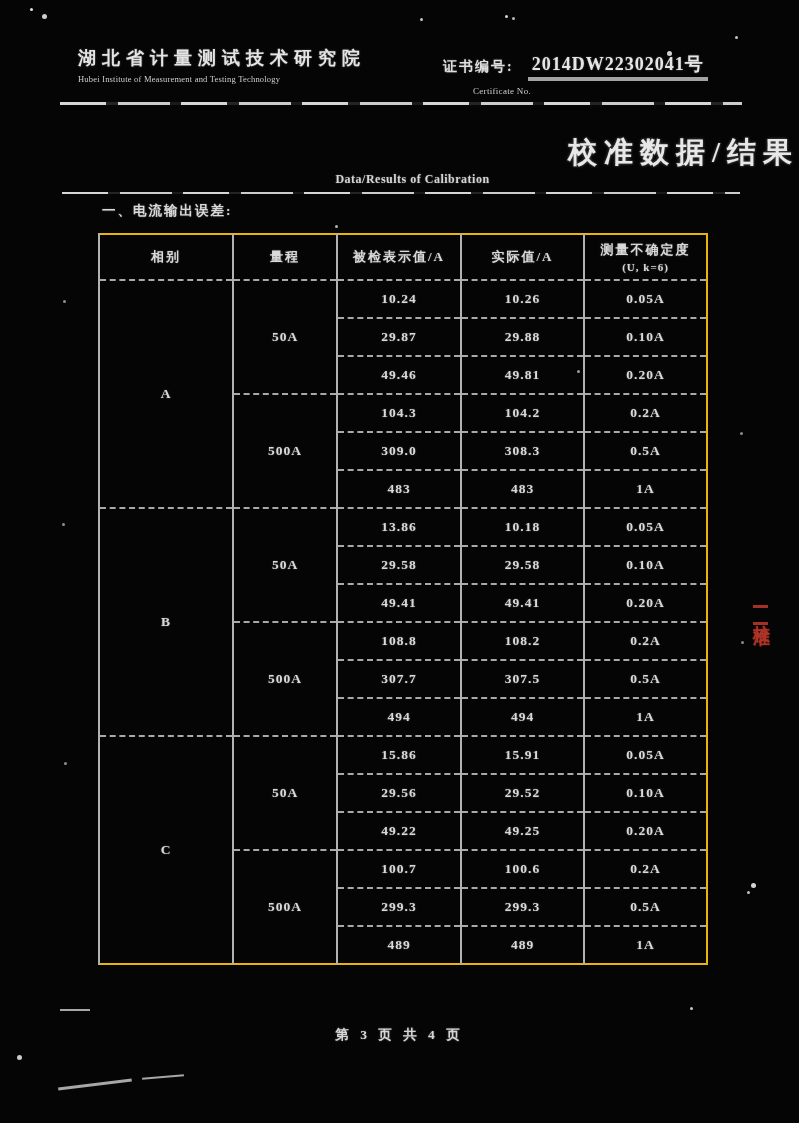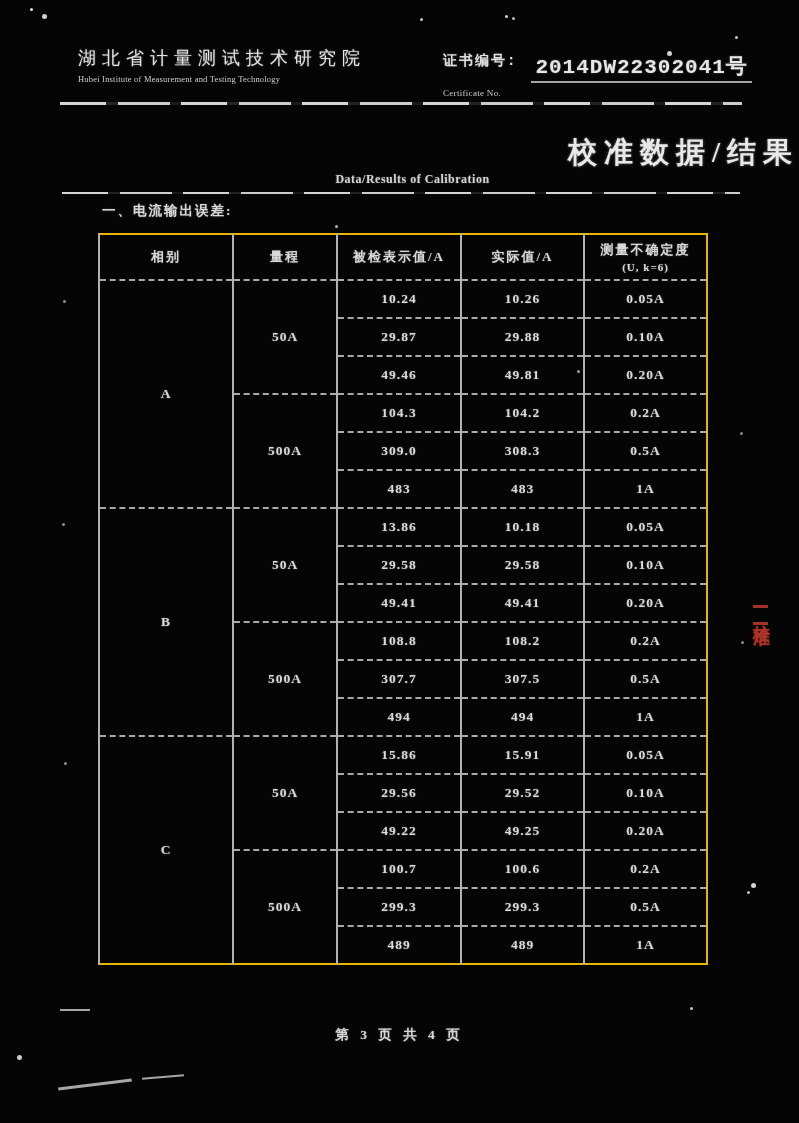--- a/index.html
+++ b/index.html
@@ -16,7 +16,7 @@
   
   .org-block { position: absolute; left: 78px; top: 46px; }
   .org-cn {
-    font-size: 18px; font-weight: normal; letter-spacing: 6px;
+    font-size: 18px; font-weight: bold; letter-spacing: 6px;
     color: #e4e4e4; text-shadow: 0 0 2px rgba(255,255,255,.35);
     white-space: nowrap;
   }

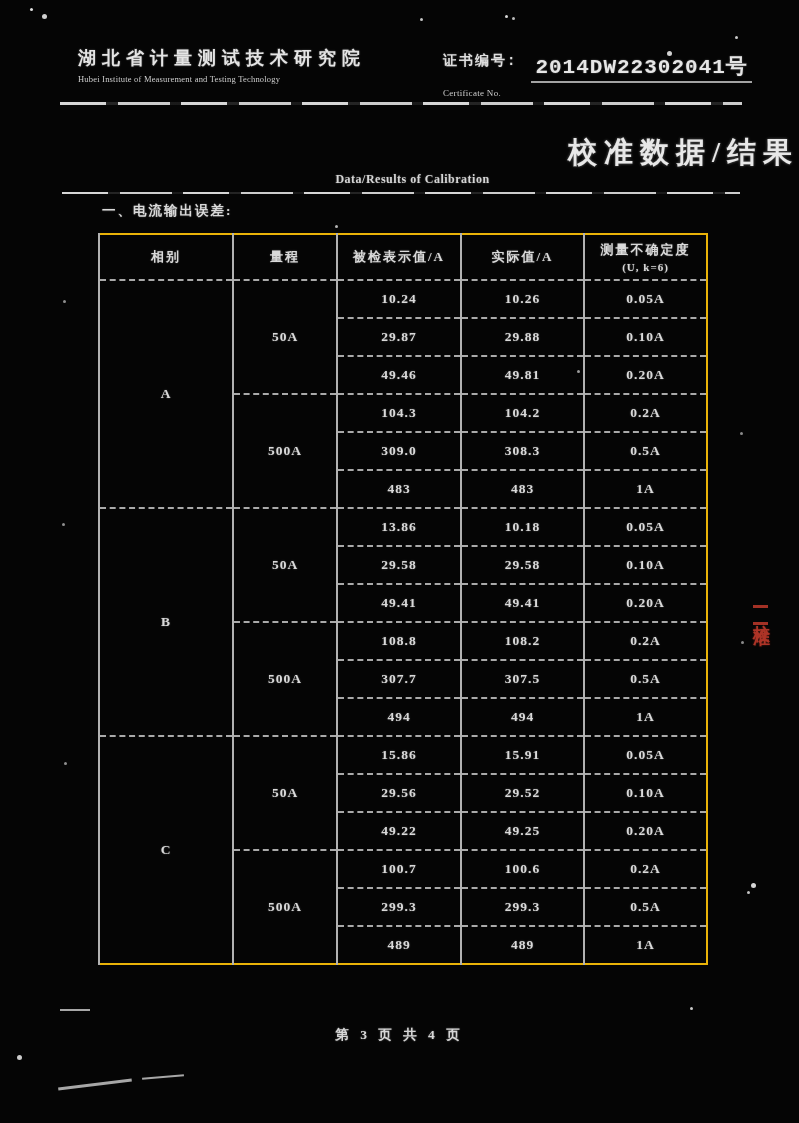--- a/index.html
+++ b/index.html
@@ -25,7 +25,7 @@
     color: #cfcfcf; white-space: nowrap;
   }
   .cert-block { position: absolute; left: 443px; top: 52px; }
-  .cert-line { display: flex; align-items: flex-start; font-family: Liberation Mono, monospace; }
+  .cert-line { display: flex; align-items: center; }
   .cert-label-cn {
     font-size: 14px; font-weight: bold; letter-spacing: 2px; color: #dedede;
     text-shadow: 0 0 2px rgba(255,255,255,.3);

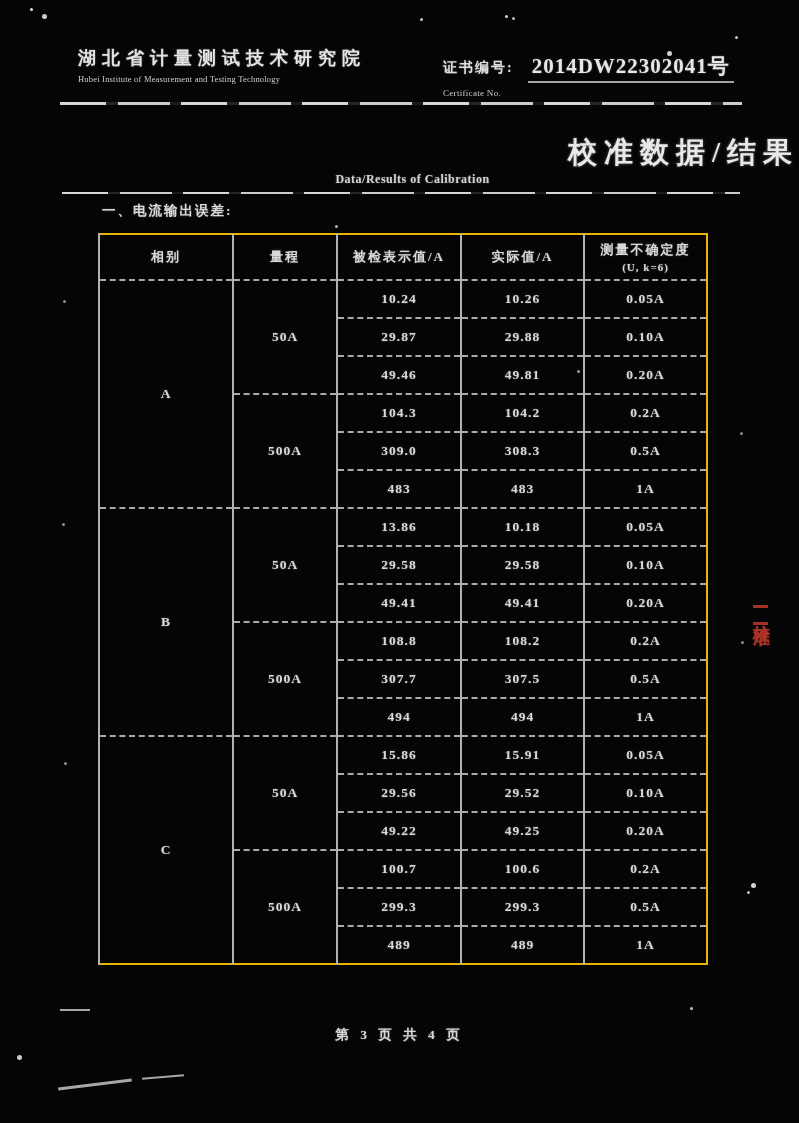--- a/index.html
+++ b/index.html
@@ -31,9 +31,9 @@
     text-shadow: 0 0 2px rgba(255,255,255,.3);
   }
   .cert-number {
-    font-size: 21px; font-weight: bold; letter-spacing: 1px; color: #e6e6e6;
+    font-size: 18px; font-weight: bold; letter-spacing: 1px; color: #e6e6e6;
     margin-left: 14px; padding: 0 4px 1px 4px;
-    border-bottom: 2px solid #a3a3a3;
+    border-bottom: 4px solid #a3a3a3;
     text-shadow: 0 0 2px rgba(255,255,255,.35);
   }
   .cert-label-en { font-size: 9px; color: #cfcfcf; margin-top: 5px; letter-spacing: .3px; }

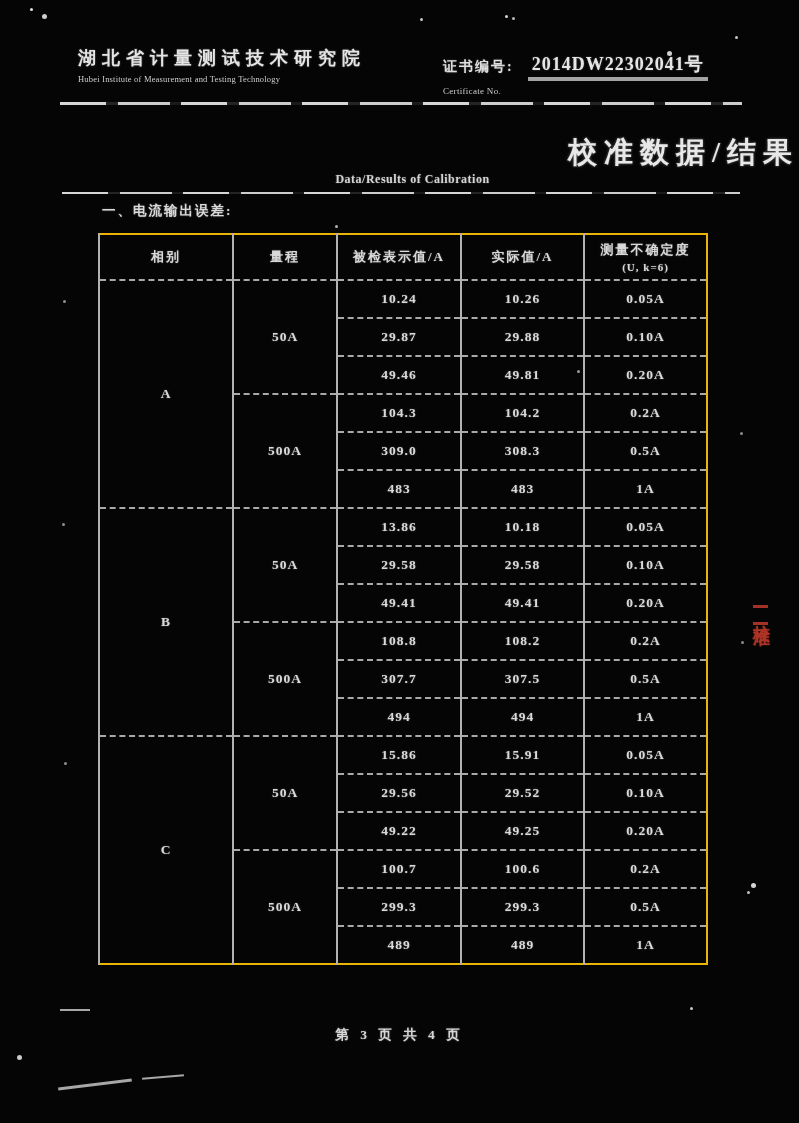--- a/index.html
+++ b/index.html
@@ -36,7 +36,7 @@
     border-bottom: 4px solid #a3a3a3;
     text-shadow: 0 0 2px rgba(255,255,255,.35);
   }
-  .cert-label-en { font-size: 9px; color: #cfcfcf; margin-top: 5px; letter-spacing: .3px; }
+  .cert-label-en { font-size: 9px; color: #cfcfcf; margin-top: 5px; letter-spacing: .3px; margin-left: 30px; }
 
   .rule {
     position: absolute; height: 3px;

